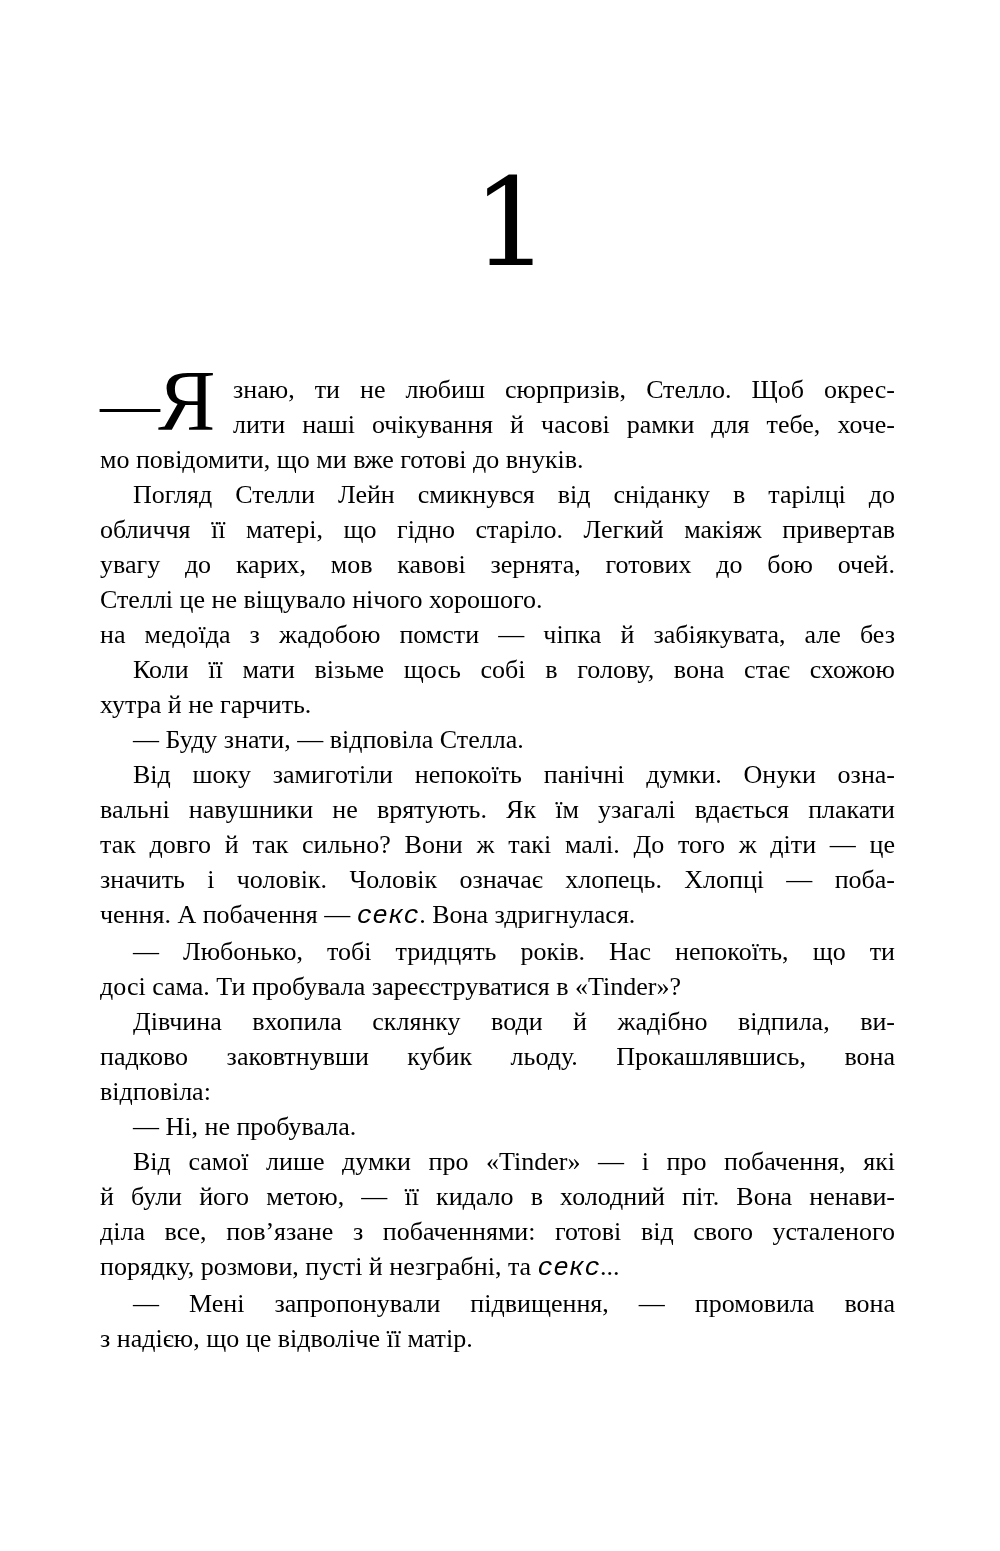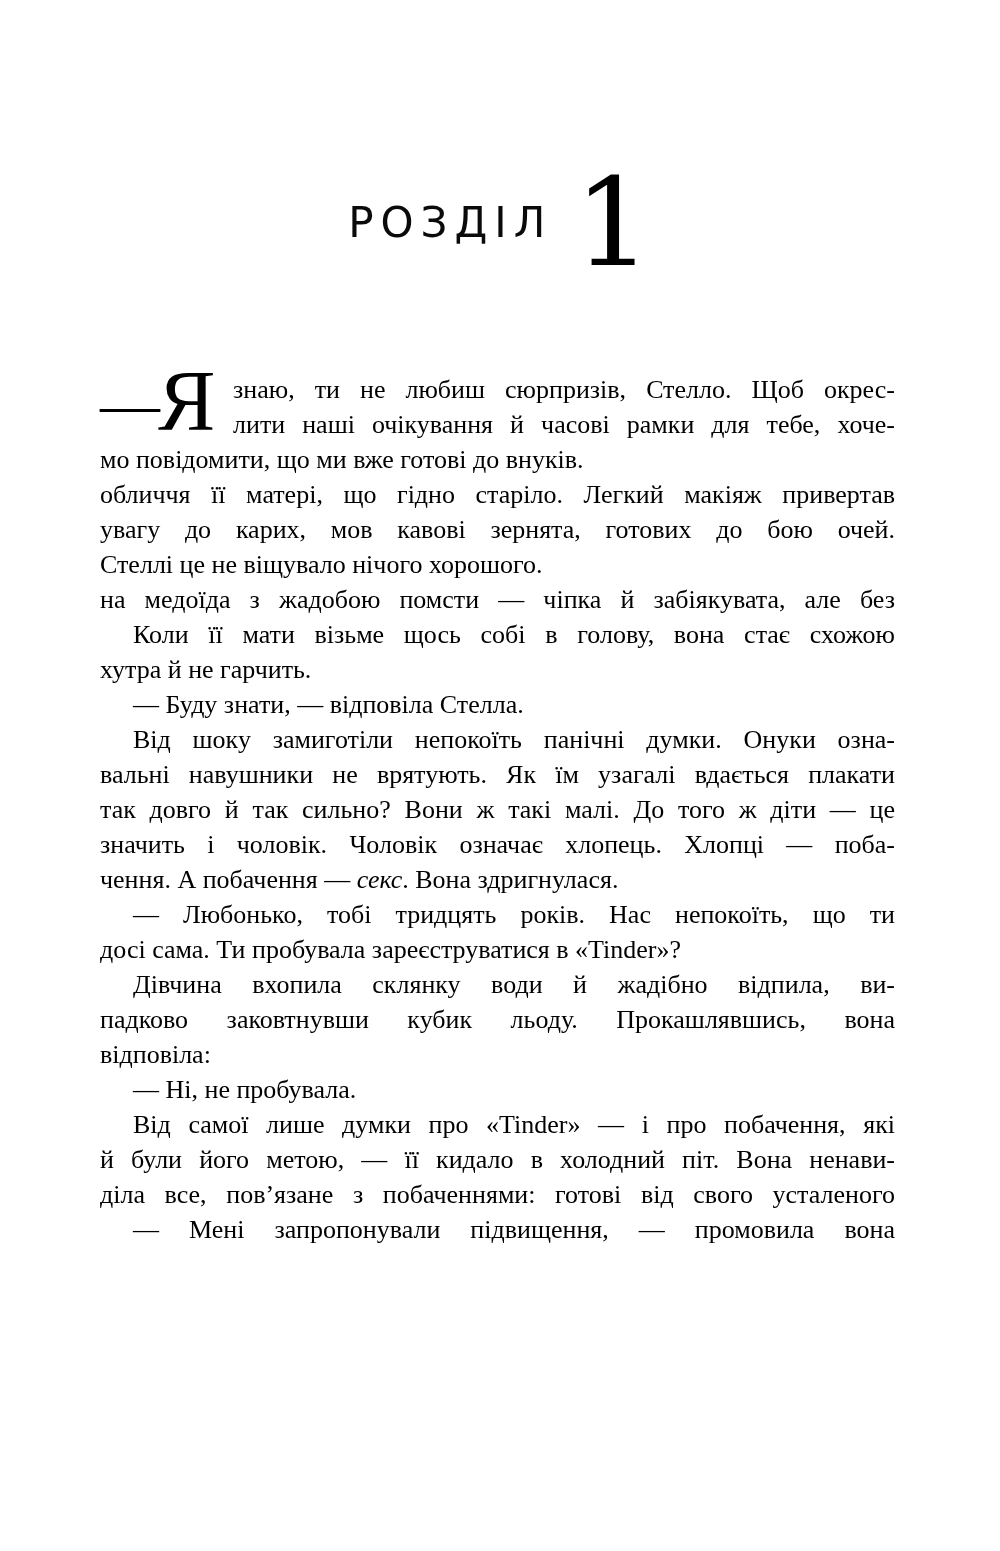--- a/index.html
+++ b/index.html
@@ -80,7 +80,6 @@
 <div class="page">
 
   <div class="heading">
-    <span class="kicker">РОЗДІЛ</span>
     <span class="chapter-number">1</span>
   </div>
 

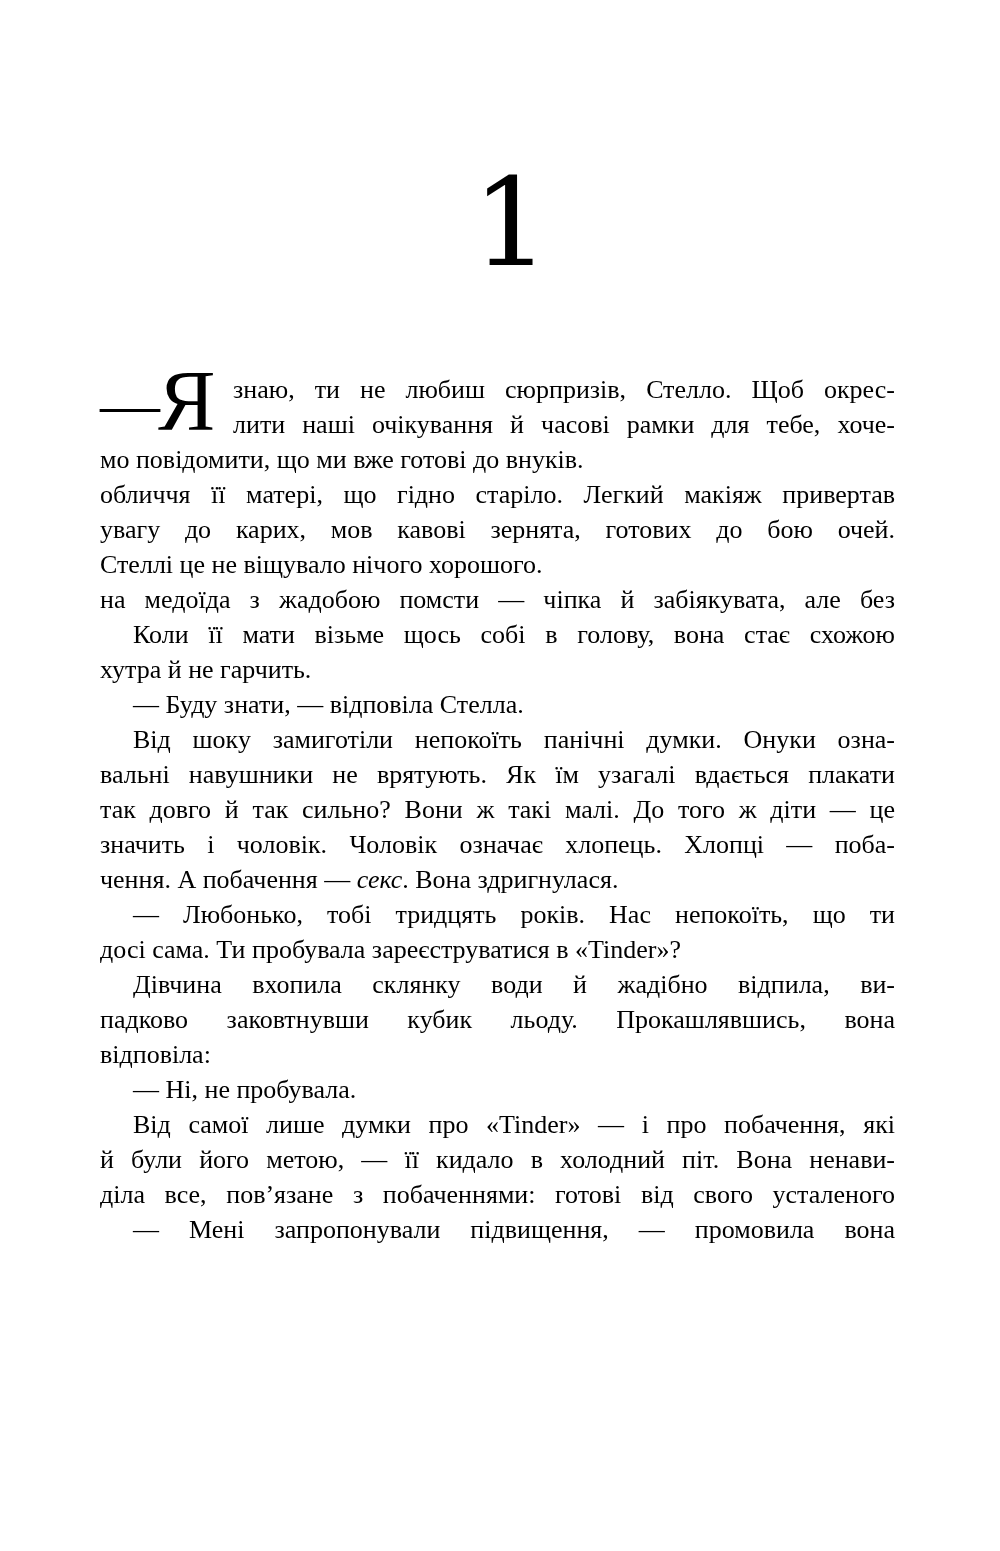--- a/index.html
+++ b/index.html
@@ -94,6 +94,7 @@
         <div class="line"><span>мо повідомити, що ми вже готові до внуків.</span></div>
       </div>
       <div class="para">
+        <div class="line j indent"><span>Погляд Стелли Лейн смикнувся від сніданку в тарілці до</span></div>
         <div class="line j"><span>обличчя її матері, що гідно старіло. Легкий макіяж привертав</span></div>
         <div class="line j"><span>увагу до карих, мов кавові зернята, готових до бою очей.</span></div>
         <div class="line"><span>Стеллі це не віщувало нічого хорошого.</span></div>

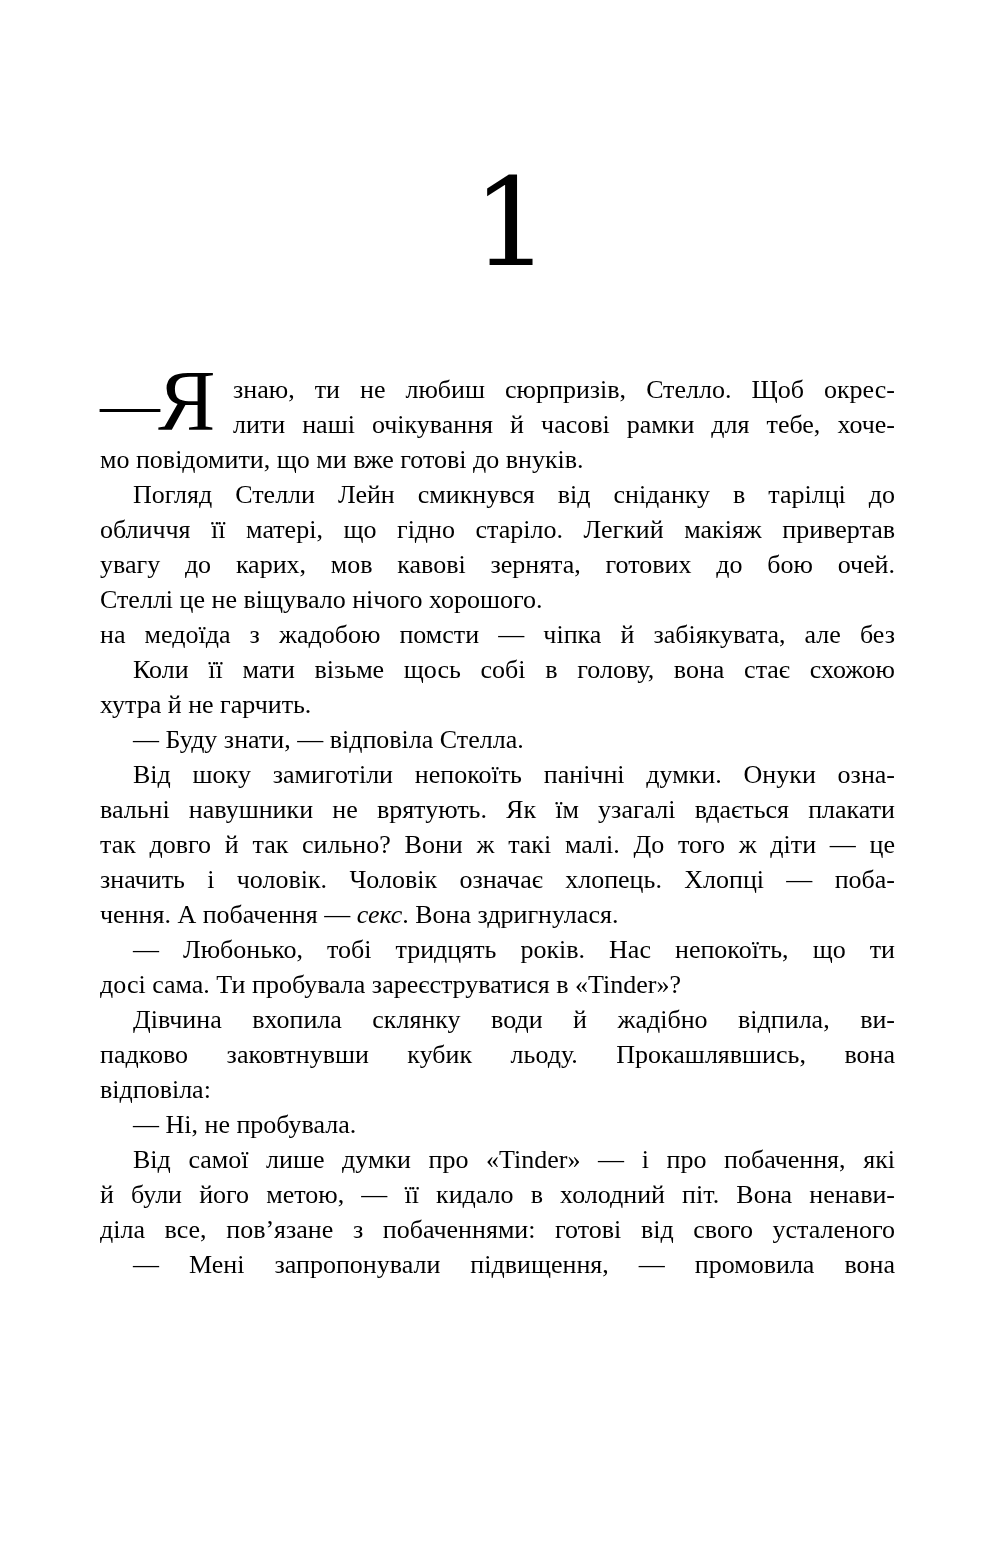--- a/index.html
+++ b/index.html
@@ -52,7 +52,7 @@
   .line { min-height: 35px; }
   .line.j { text-align: justify; text-align-last: justify; }
   .line.indent { text-indent: 33px; }
-  .em { font-style: italic; }
+  .em { font-style: italic; font-family: Liberation Mono, monospace; }
 
   
   .dropcap-block {

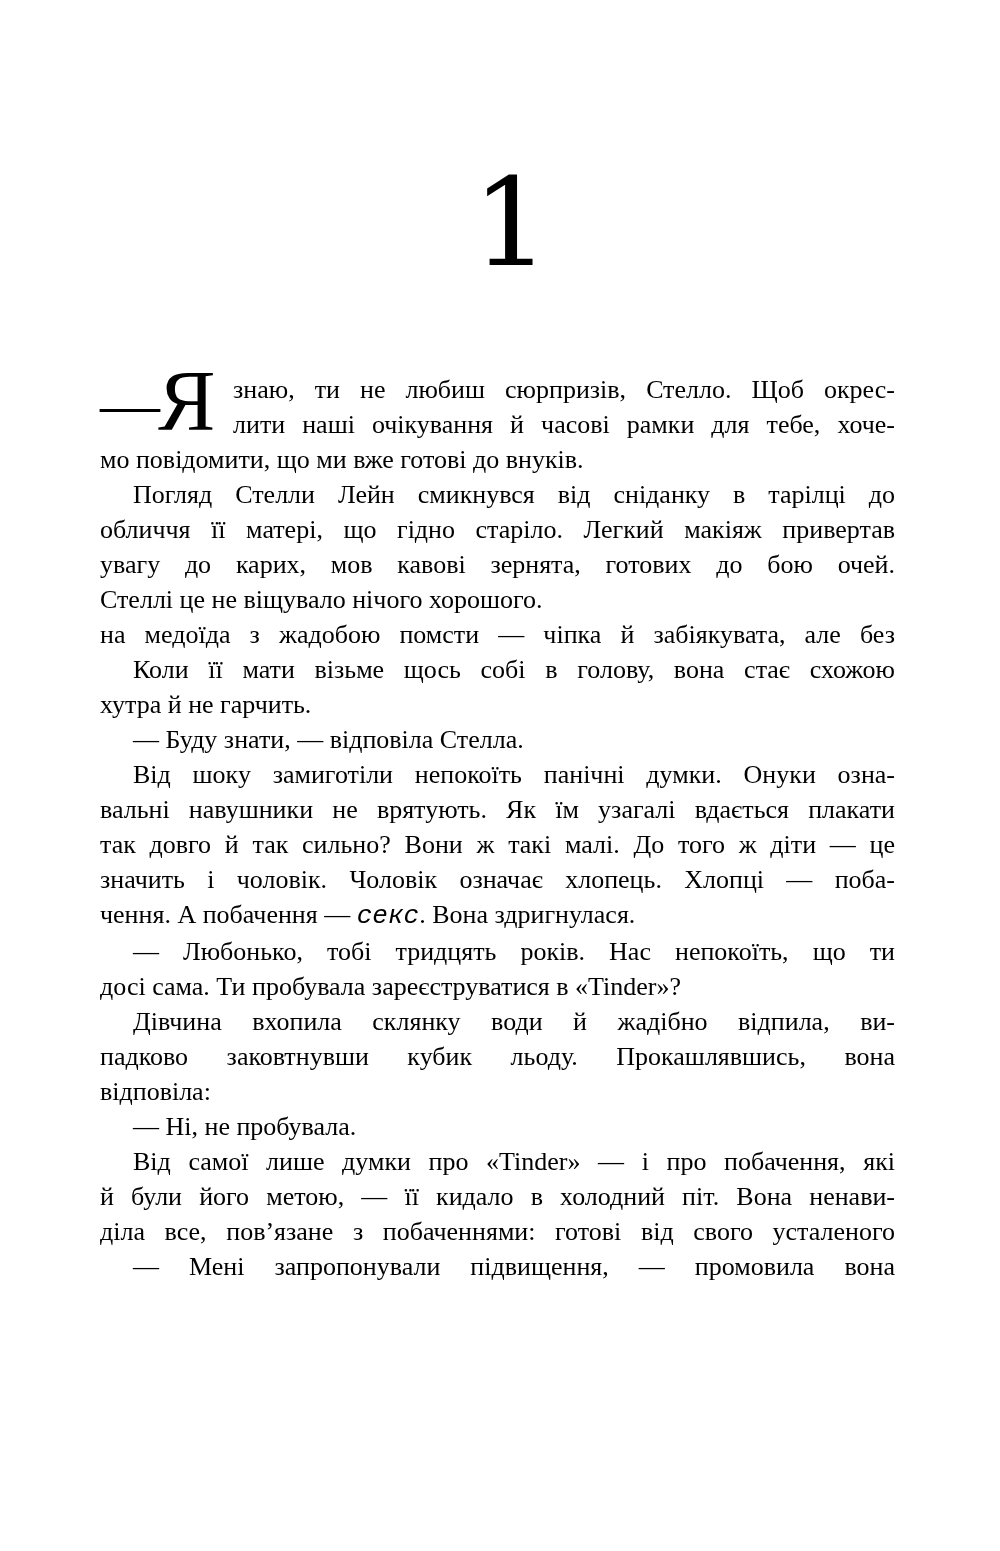--- a/index.html
+++ b/index.html
@@ -130,6 +130,7 @@
         <div class="line j indent"><span>Від самої лише думки про «Tinder» — і про побачення, які</span></div>
         <div class="line j"><span>й були його метою, — її кидало в холодний піт. Вона ненави-</span></div>
         <div class="line j"><span>діла все, пов’язане з побаченнями: готові від свого усталеного</span></div>
+        <div class="line"><span>порядку, розмови, пусті й незграбні, та </span><span class="em">секс</span><span>...</span></div>
       </div>
       <div class="para">
         <div class="line j indent"><span>— Мені запропонували підвищення, — промовила вона</span></div>

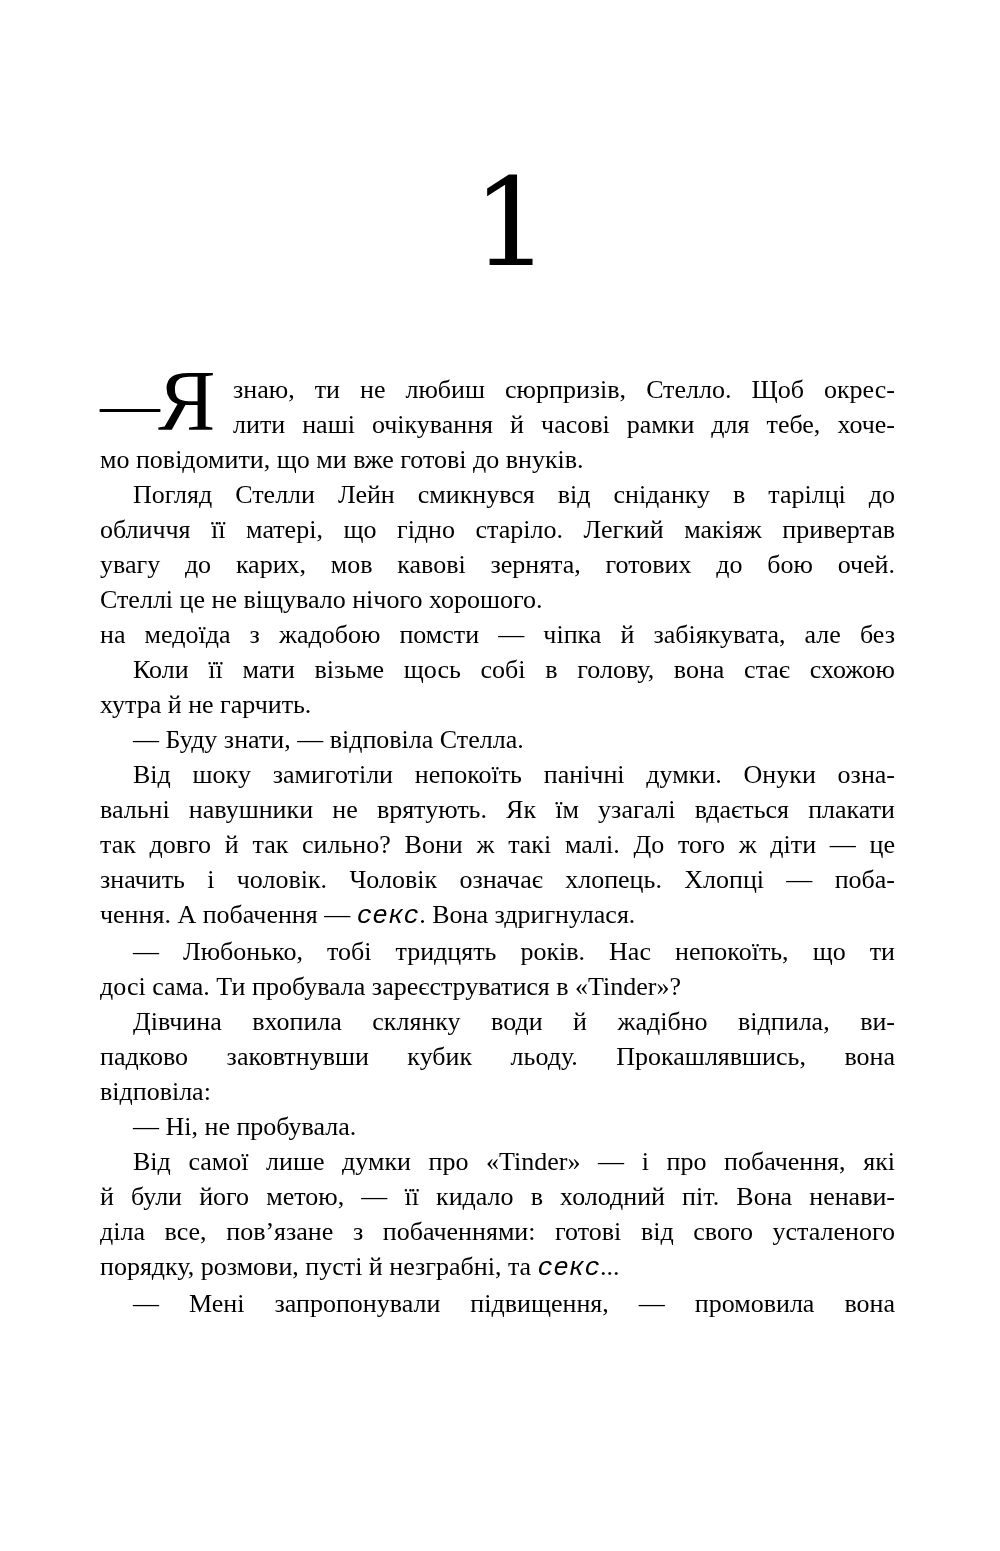--- a/index.html
+++ b/index.html
@@ -134,6 +134,7 @@
       </div>
       <div class="para">
         <div class="line j indent"><span>— Мені запропонували підвищення, — промовила вона</span></div>
+        <div class="line"><span>з надією, що це відволіче її матір.</span></div>
       </div>
     </main>
 

